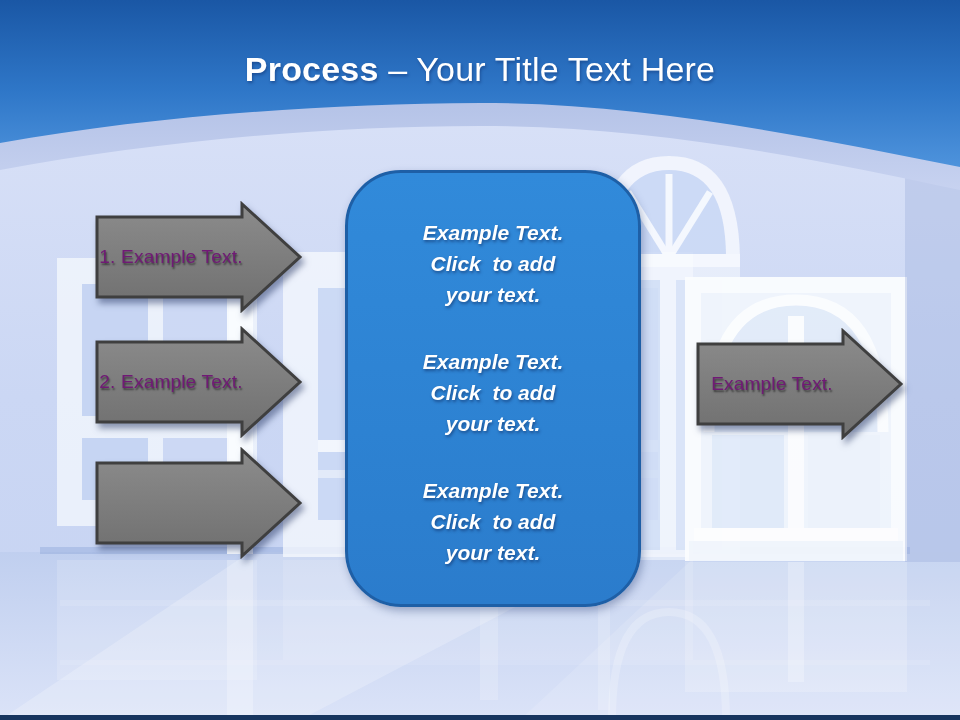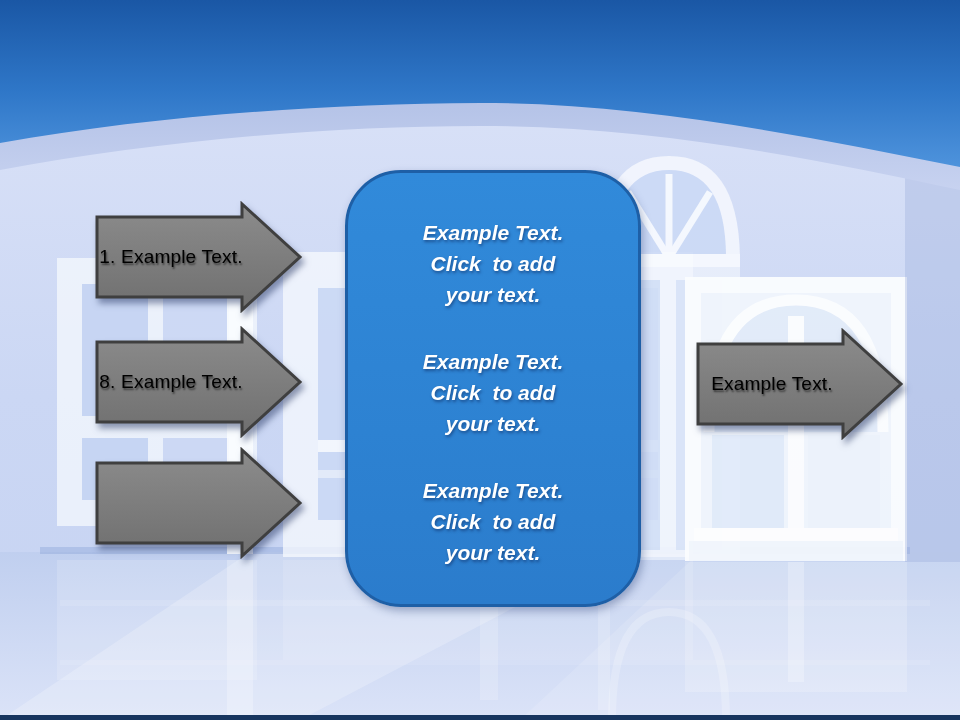--- a/index.html
+++ b/index.html
@@ -154,6 +154,7 @@
     <path d="M0,0 H960 V167 C800,135 640,103 480,103 C320,104 150,116 0,143 Z" fill="url(#headerGrad)"></path>
   </svg>
 
+  <h1 class="title"><span class="tb">Process</span><span class="tr"> – Your Title Text Here</span></h1>
 
   <div class="arrow arrow-1">
     <svg viewBox="0 0 208 112">

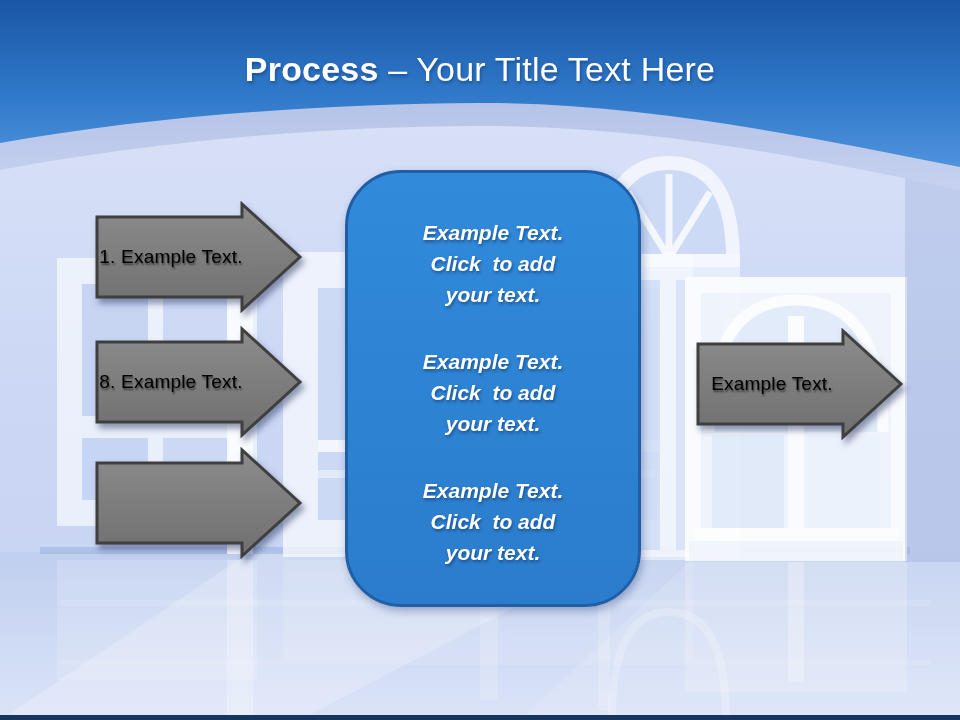--- a/index.html
+++ b/index.html
@@ -29,7 +29,7 @@
   .arrow .arrow-label{
     position:absolute;left:2px;top:0;width:148px;height:112px;
     display:flex;align-items:center;justify-content:center;
-    color:#000000;font-size:19px;letter-spacing:.2px;
+    color:#701a75;font-size:19px;letter-spacing:.2px;
     text-shadow:1px 2px 2px rgba(0,0,0,.55);
     white-space:nowrap;
   }

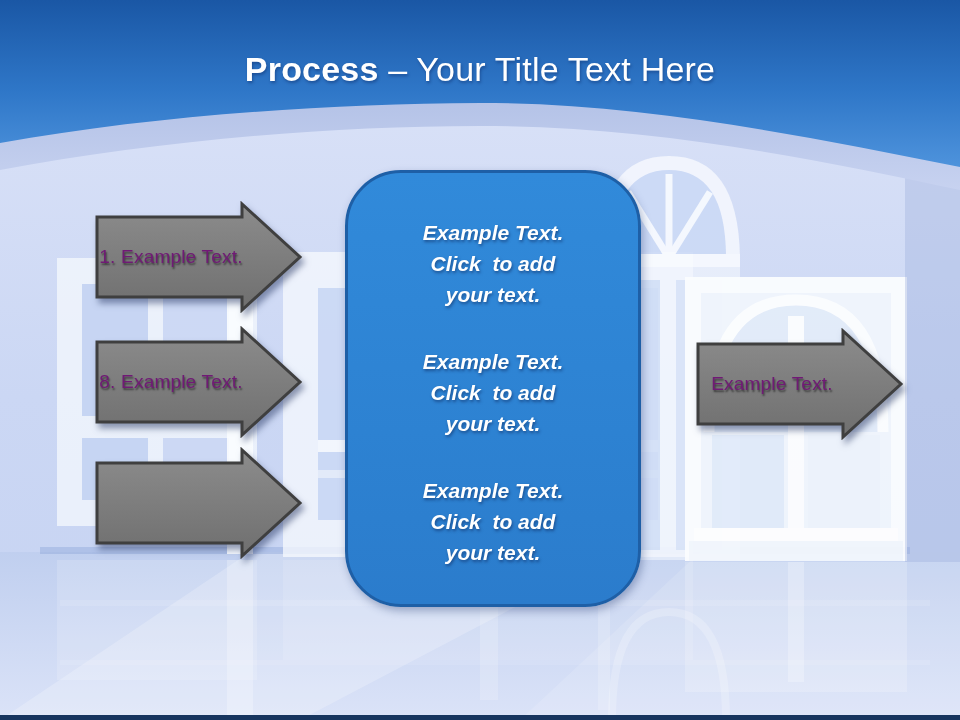--- a/index.html
+++ b/index.html
@@ -179,7 +179,7 @@
         </defs>
       <polygon points="2,16 147,16 147,3 205,56 147,109 147,96 2,96" fill="url(#ag2)" stroke="#3f3f3f" stroke-width="3" stroke-linejoin="miter"></polygon>
     </svg>
-    <span class="arrow-label">8. Example Text.</span>
+    <span class="arrow-label">2. Example Text.</span>
   </div>
 
   <div class="arrow arrow-3">

